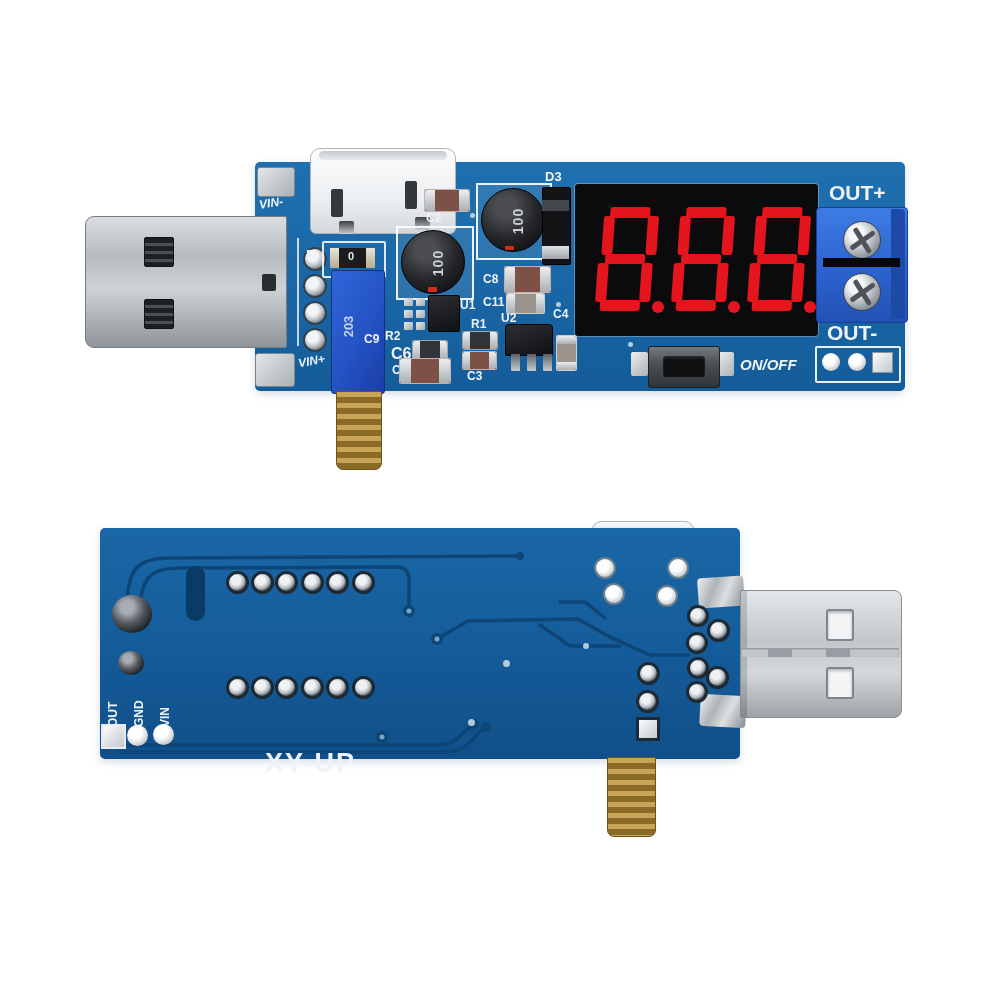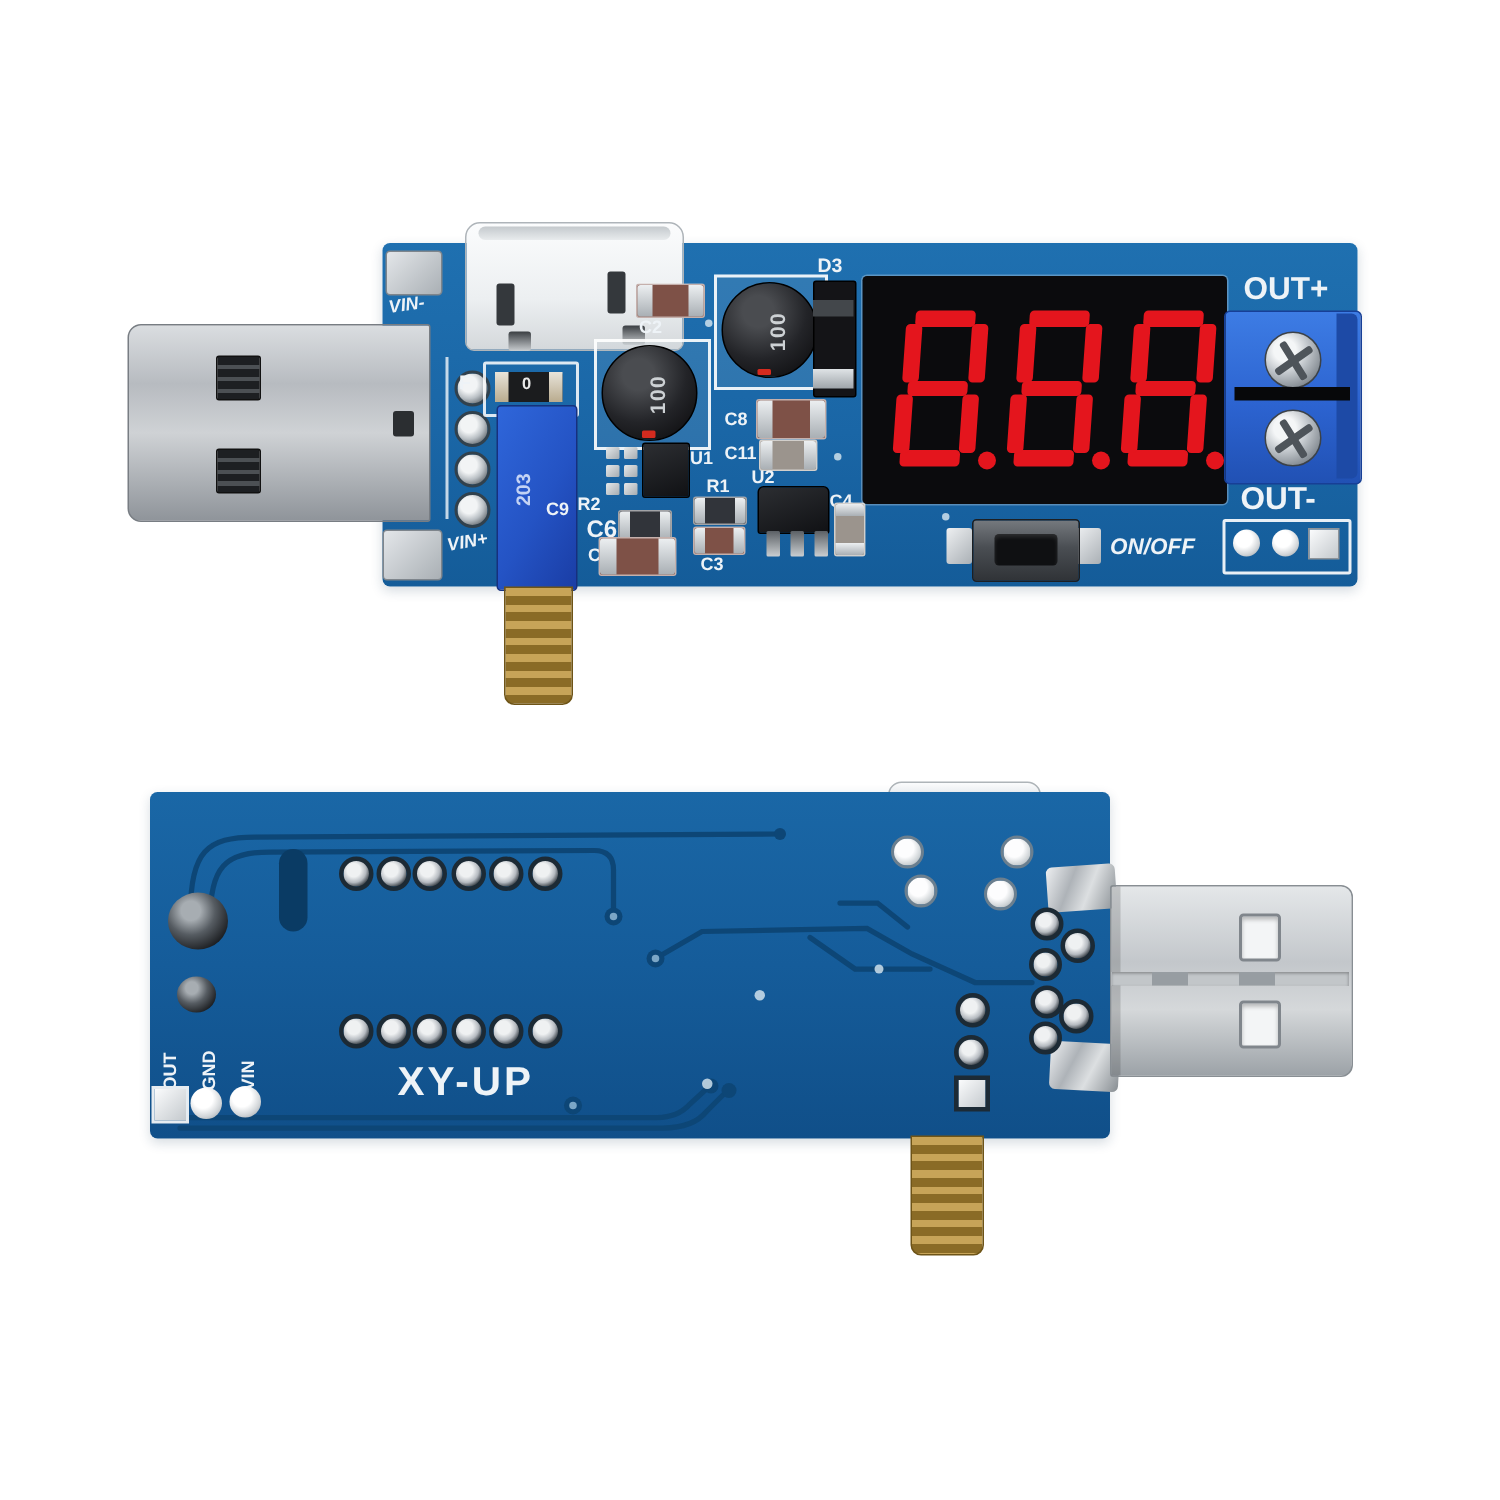--- a/index.html
+++ b/index.html
@@ -193,7 +193,7 @@
 <div class="abs leg" style="left:527px;top:354px;width:9px;height:17px;"></div>
 <div class="abs leg" style="left:543px;top:354px;width:9px;height:17px;"></div>
 
-<div class="abs silk" style="left:553px;top:328px;font-size:12px;">C4</div>
+<div class="abs silk" style="left:553px;top:308px;font-size:12px;">C4</div>
 <div class="abs cap vert gray" style="left:556px;top:335px;width:19px;height:34px;"></div>
 
 <div class="abs" id="bezel">

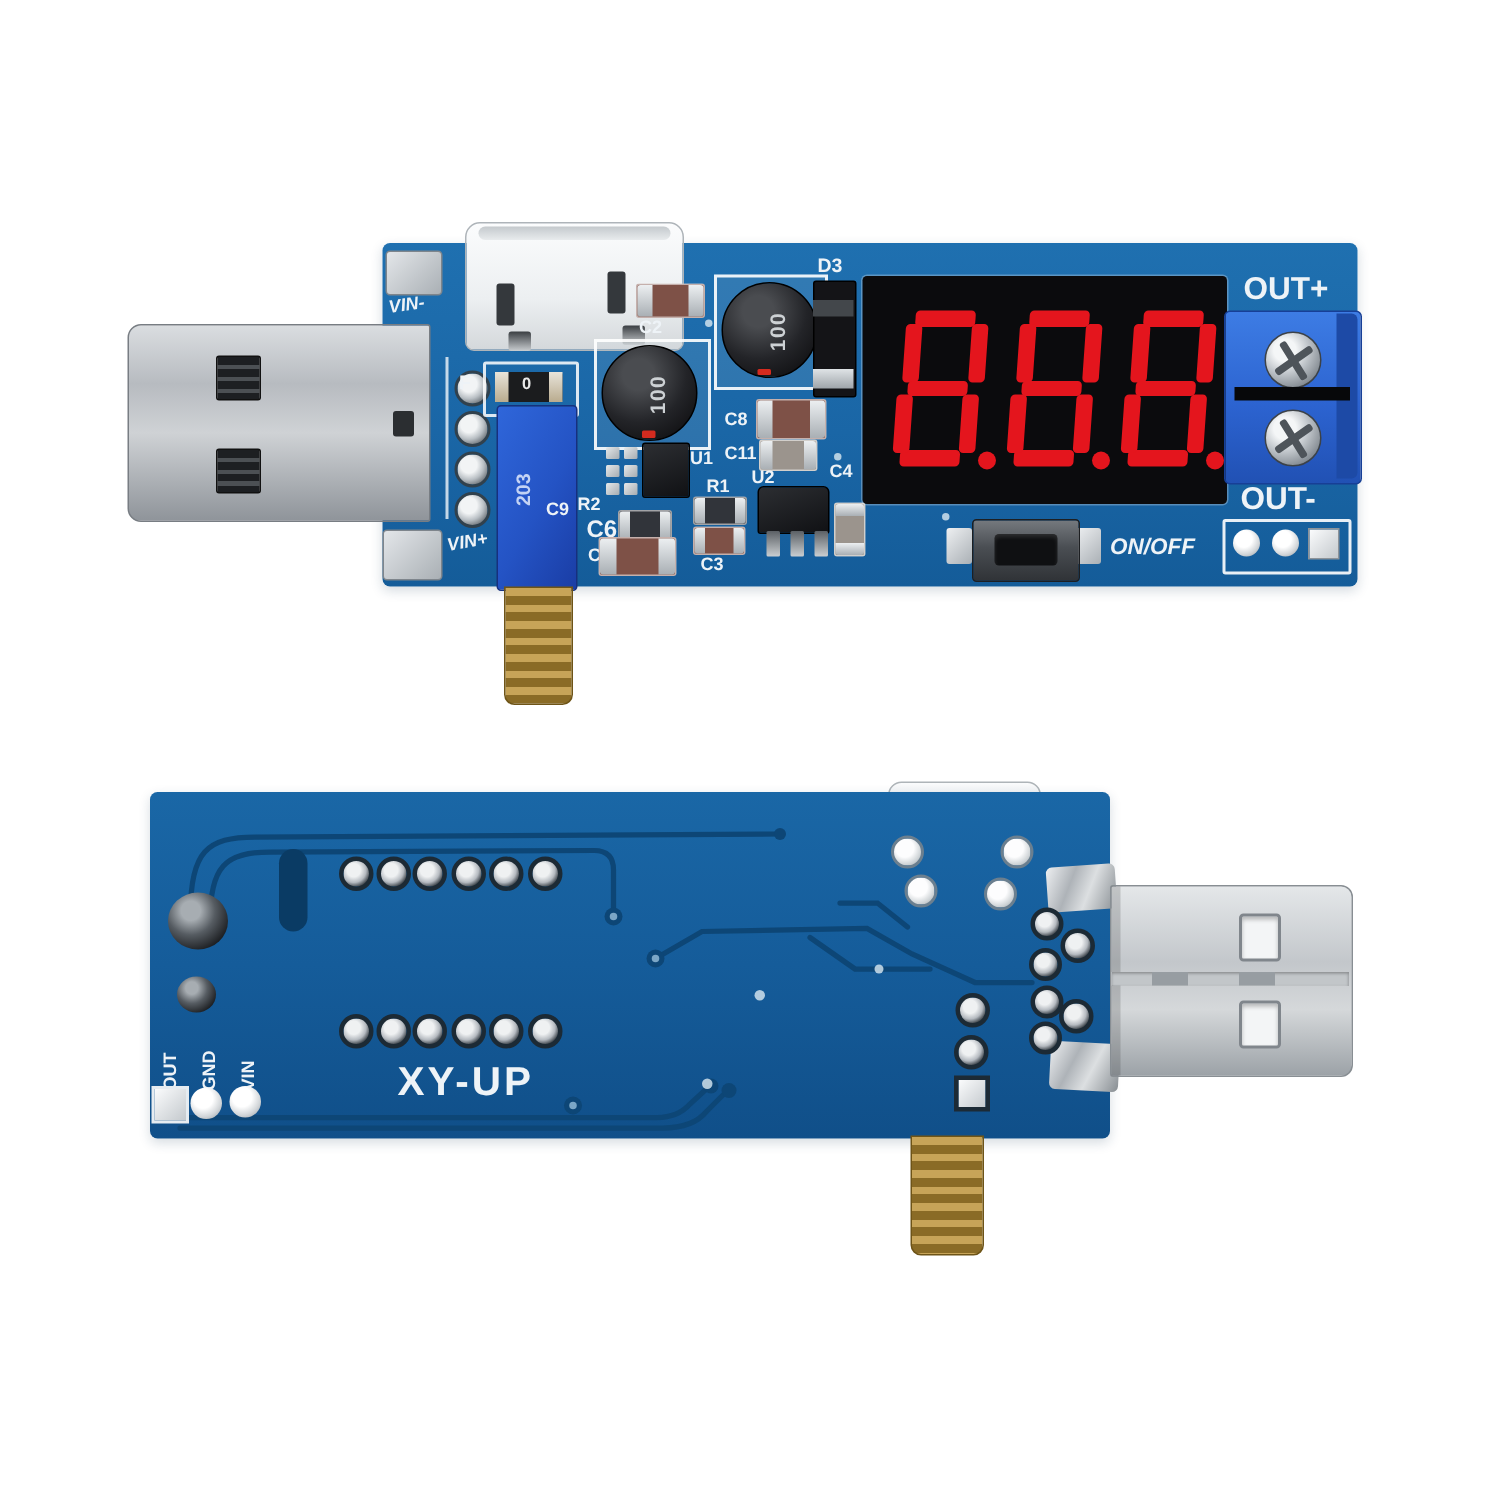--- a/index.html
+++ b/index.html
@@ -338,7 +338,7 @@
 <div class="abs hdr-round" style="left:127px;top:725px;width:21px;height:21px;"></div>
 <div class="abs hdr-round" style="left:153px;top:724px;width:21px;height:21px;"></div>
 
-<div class="abs silk" id="xyup" style="left:265px;top:708px;">XY-UP</div>
+<div class="abs silk" id="xyup" style="left:265px;top:750px;">XY-UP</div>
 
 <div class="abs" id="usbA-bottom">
   <div class="abs hole" style="left:85px;top:18px;width:24px;height:28px;"></div>

